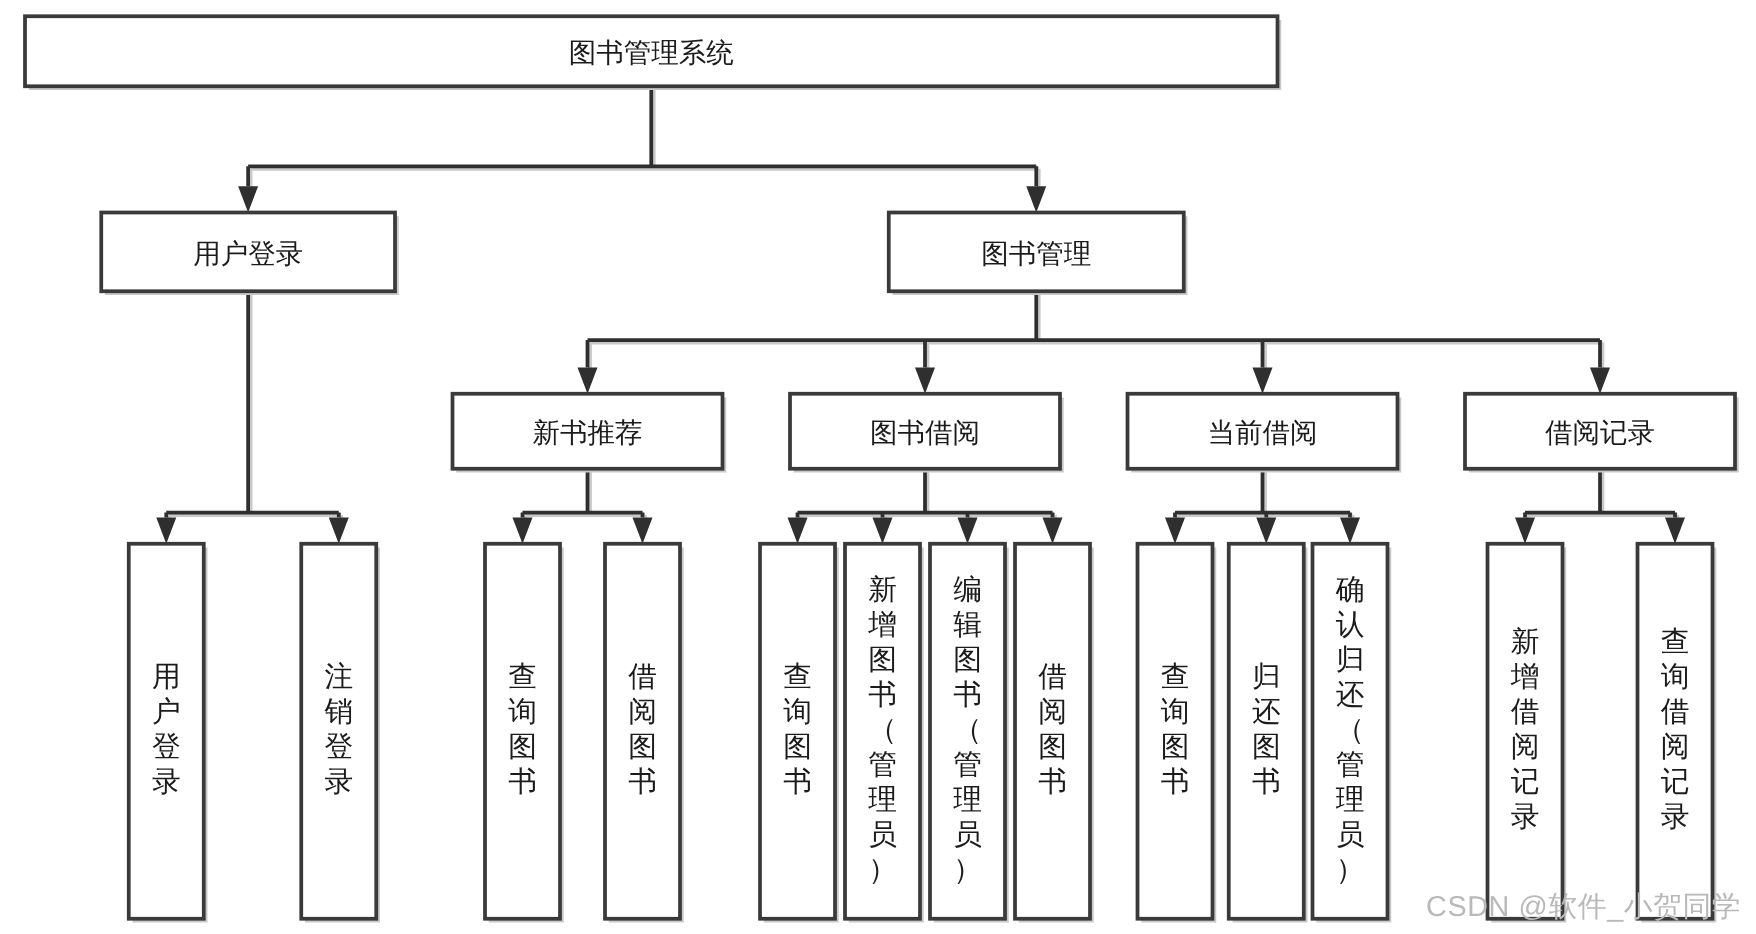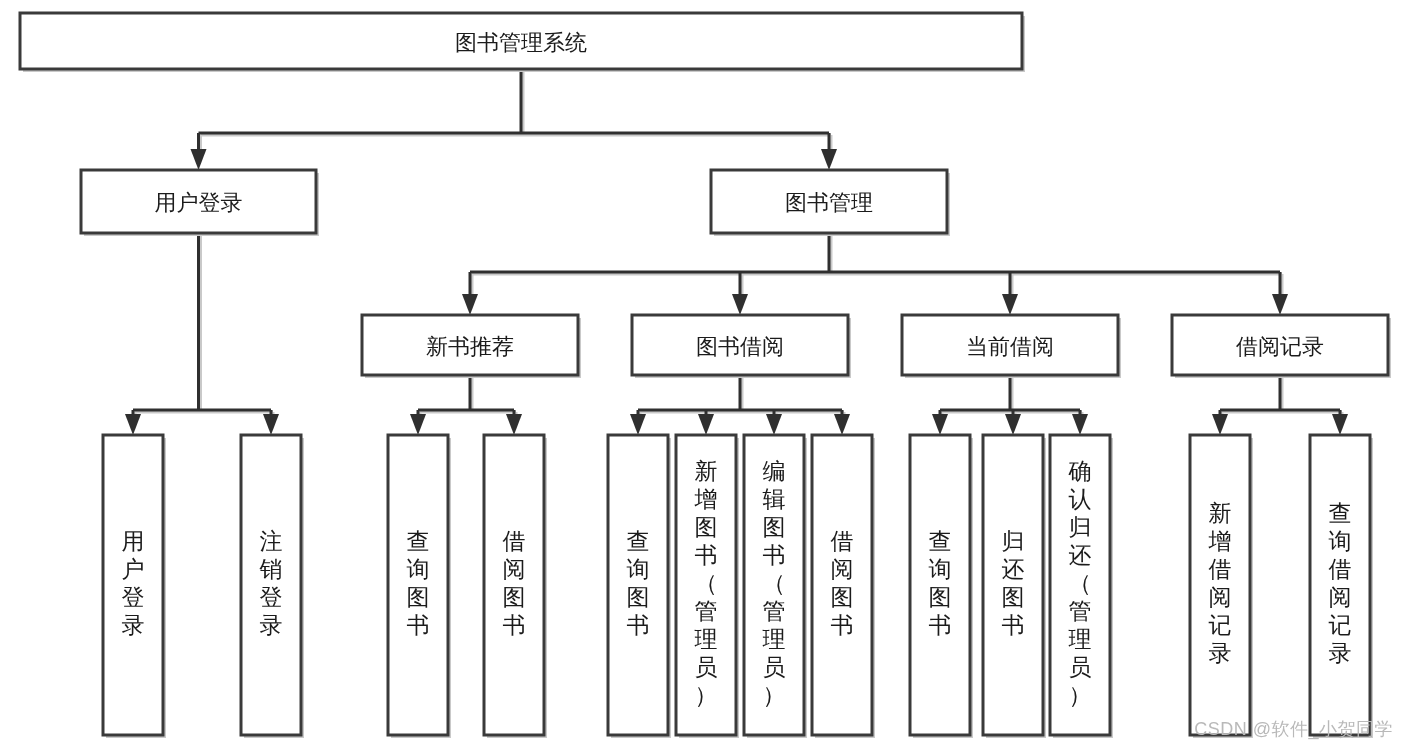--- a/index.html
+++ b/index.html
@@ -66,7 +66,7 @@
     right: 12px;
     bottom: 6px;
     font-family: "Liberation Sans", "DejaVu Sans", sans-serif;
-    font-size: 18px;
+    font-size: 23px;
     color: #b9b9b9;
     letter-spacing: 0.5px;
     white-space: nowrap;

